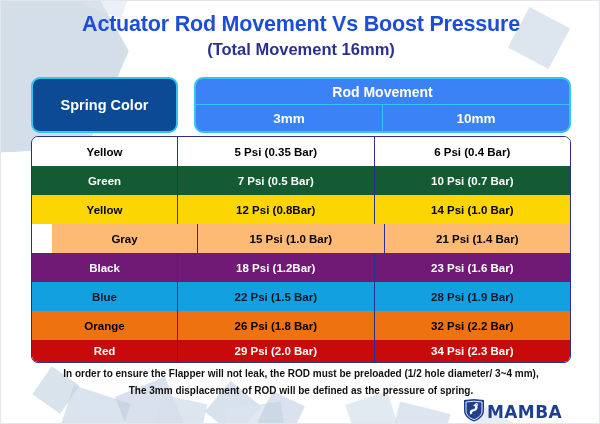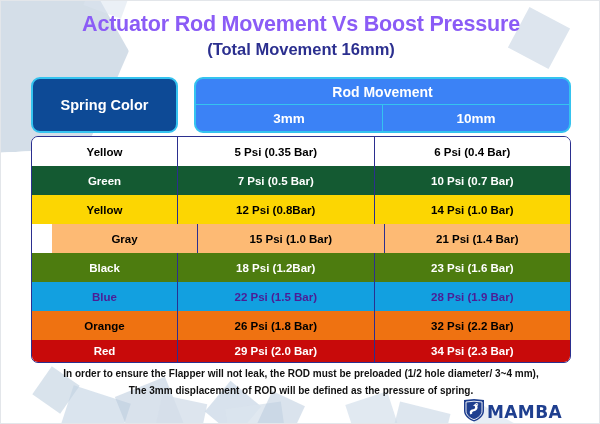--- a/index.html
+++ b/index.html
@@ -66,7 +66,7 @@
   .title-main {
     font-size: 21.5px;
     font-weight: bold;
-    color: #8b5cf6;
+    color: #1d4ed8;
     letter-spacing: -0.2px;
     line-height: 1.05;
     white-space: nowrap;

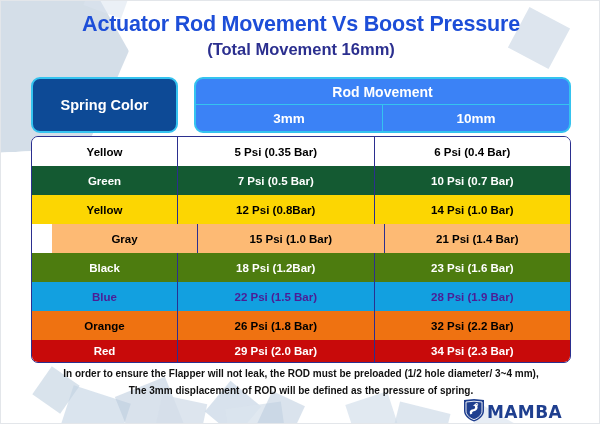--- a/index.html
+++ b/index.html
@@ -262,7 +262,7 @@
           <div class="tc tc-val">15 Psi (1.0 Bar)</div>
           <div class="tc tc-val">21 Psi (1.4 Bar)</div>
         </div>
-        <div class="trow" style="background: #4d7c0f; color: rgb(255, 255, 255);">
+        <div class="trow" style="background: #701a75; color: rgb(255, 255, 255);">
           <div class="tc tc-color">Black</div>
           <div class="tc tc-val">18 Psi (1.2Bar)</div>
           <div class="tc tc-val">23 Psi (1.6 Bar)</div>

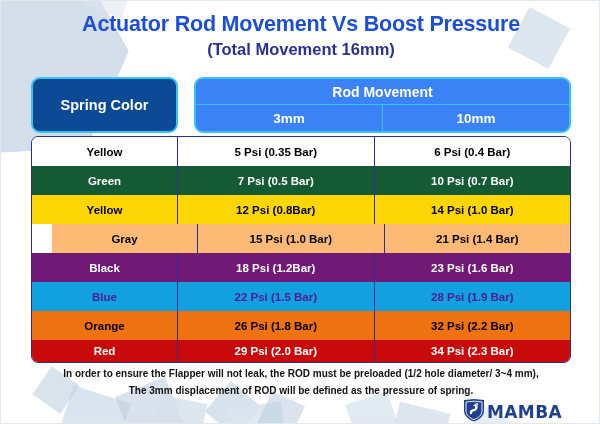--- a/index.html
+++ b/index.html
@@ -267,7 +267,7 @@
           <div class="tc tc-val">18 Psi (1.2Bar)</div>
           <div class="tc tc-val">23 Psi (1.6 Bar)</div>
         </div>
-        <div class="trow" style="background: rgb(18, 160, 224); color: #4c1d95;">
+        <div class="trow" style="background: rgb(18, 160, 224); color: #0f172a;">
           <div class="tc tc-color">Blue</div>
           <div class="tc tc-val">22 Psi (1.5 Bar)</div>
           <div class="tc tc-val">28 Psi (1.9 Bar)</div>

